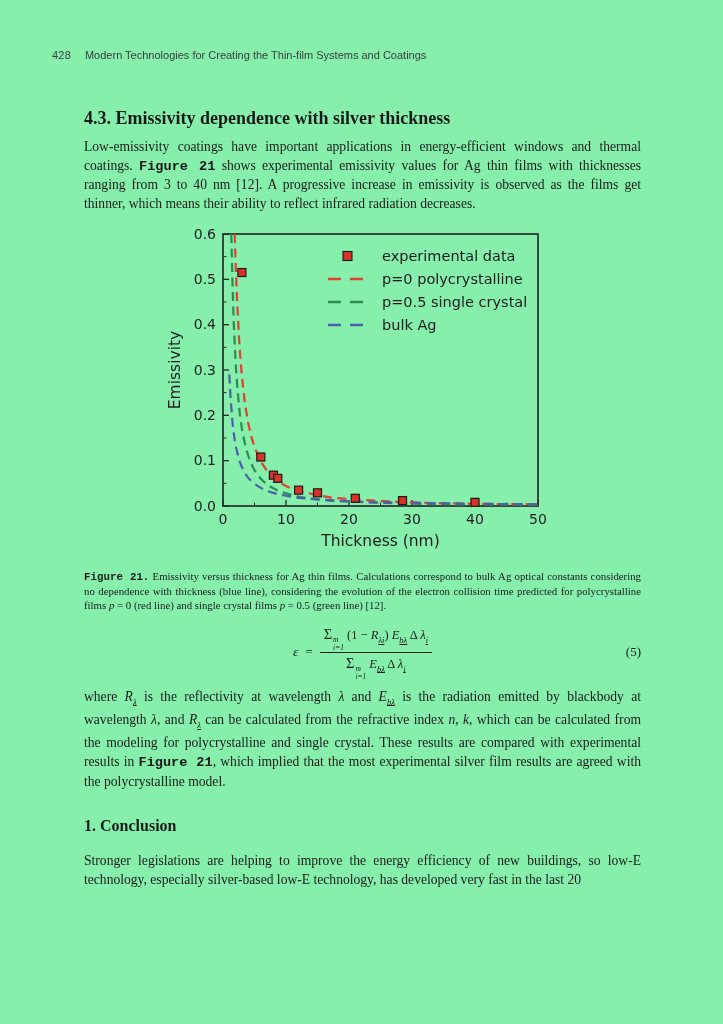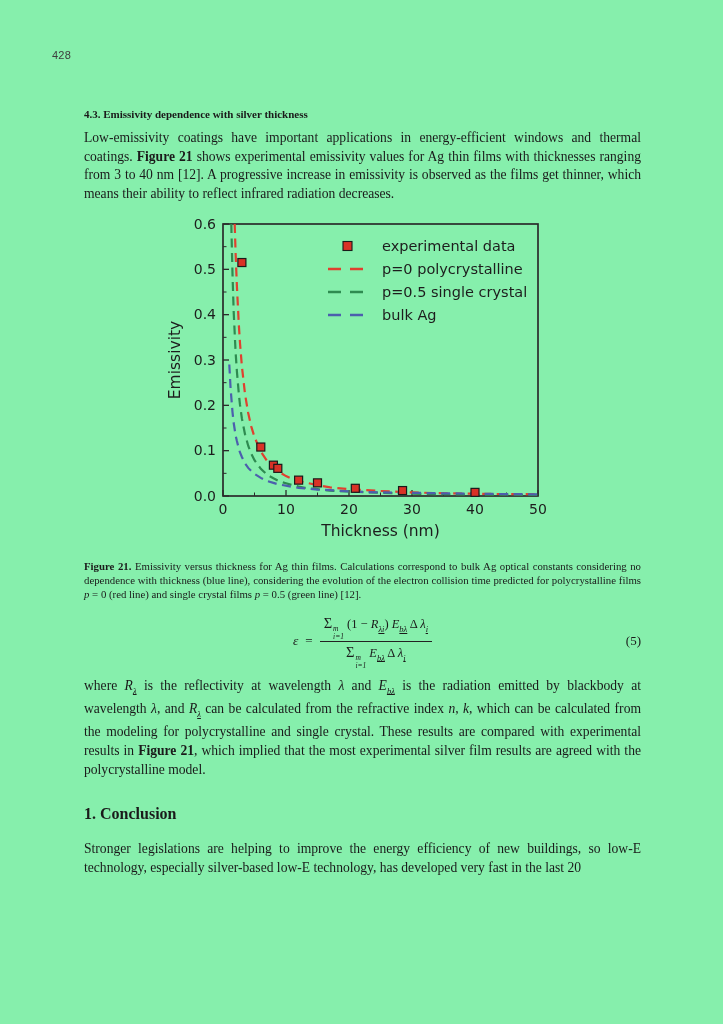--- a/index.html
+++ b/index.html
@@ -50,6 +50,7 @@
 
   <div class="running-header">
     <span class="pageno">428</span>
+    <span>Modern Technologies for Creating the Thin-film Systems and Coatings</span>
   </div>
 
   <main>

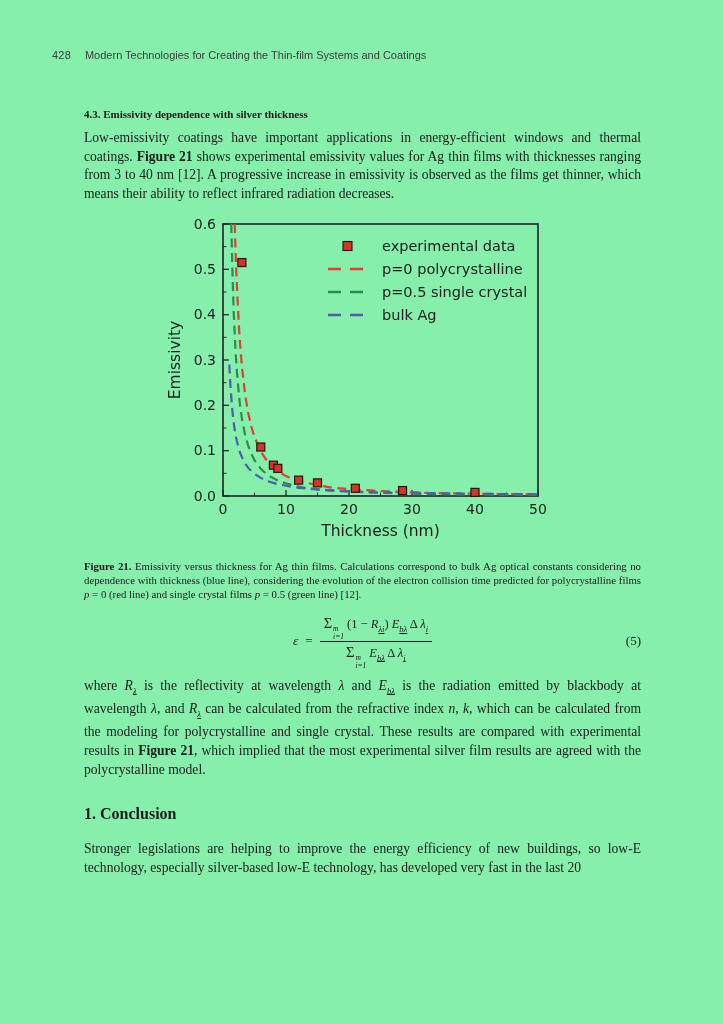--- a/index.html
+++ b/index.html
@@ -15,7 +15,7 @@
   }
   .running-header .pageno{margin-right:14px;letter-spacing:0.2px;}
   main{position:absolute;top:100px;left:84px;width:557px;}
-  .subheading{font-size:11px;font-weight:bold;margin:8px 0 0 0;}
+  .subheading{font-size:18px;font-weight:bold;margin:8px 0 0 0;}
   .bodytext{font-size:13.6px;line-height:18.6px;text-align:justify;margin:9px 0 0 0;}
   .figure-block{margin:16px 0 0 0;}
   .chart-mount{margin:0 0 0 82px;}

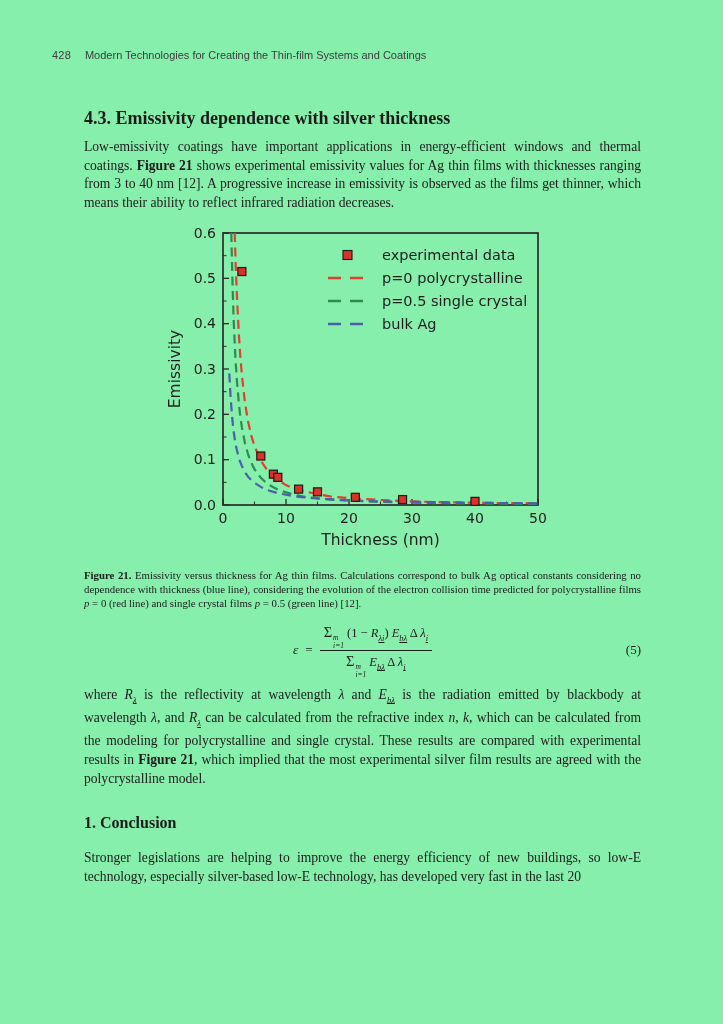--- a/index.html
+++ b/index.html
@@ -30,7 +30,7 @@
   .frac .top{border-bottom:1.1px solid #222;padding:0 4px 2px 4px;}
   .frac .bot{padding:2px 4px 0 4px;}
   .eq-number{position:absolute;right:0;top:50%;transform:translateY(-50%);font-size:13px;}
-  .seg-b{font-weight:bold;}
+  .seg-b{font-weight:bold;font-family:Liberation Mono, monospace;}
   .seg-i{font-style:italic;}
   .seg-sigma{font-size:14.5px;}
   sub.seg-isub{font-size:8.5px;font-style:italic;text-decoration:underline;}

